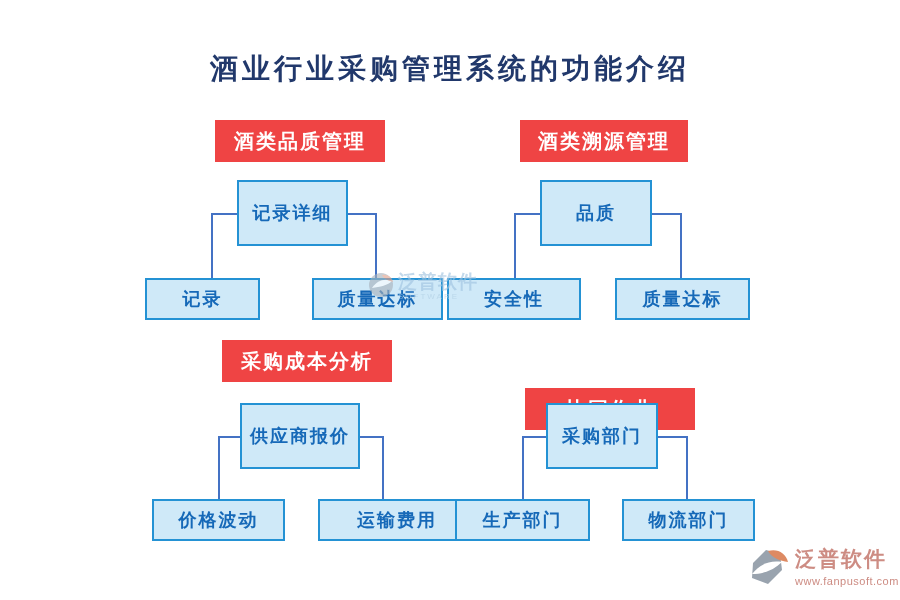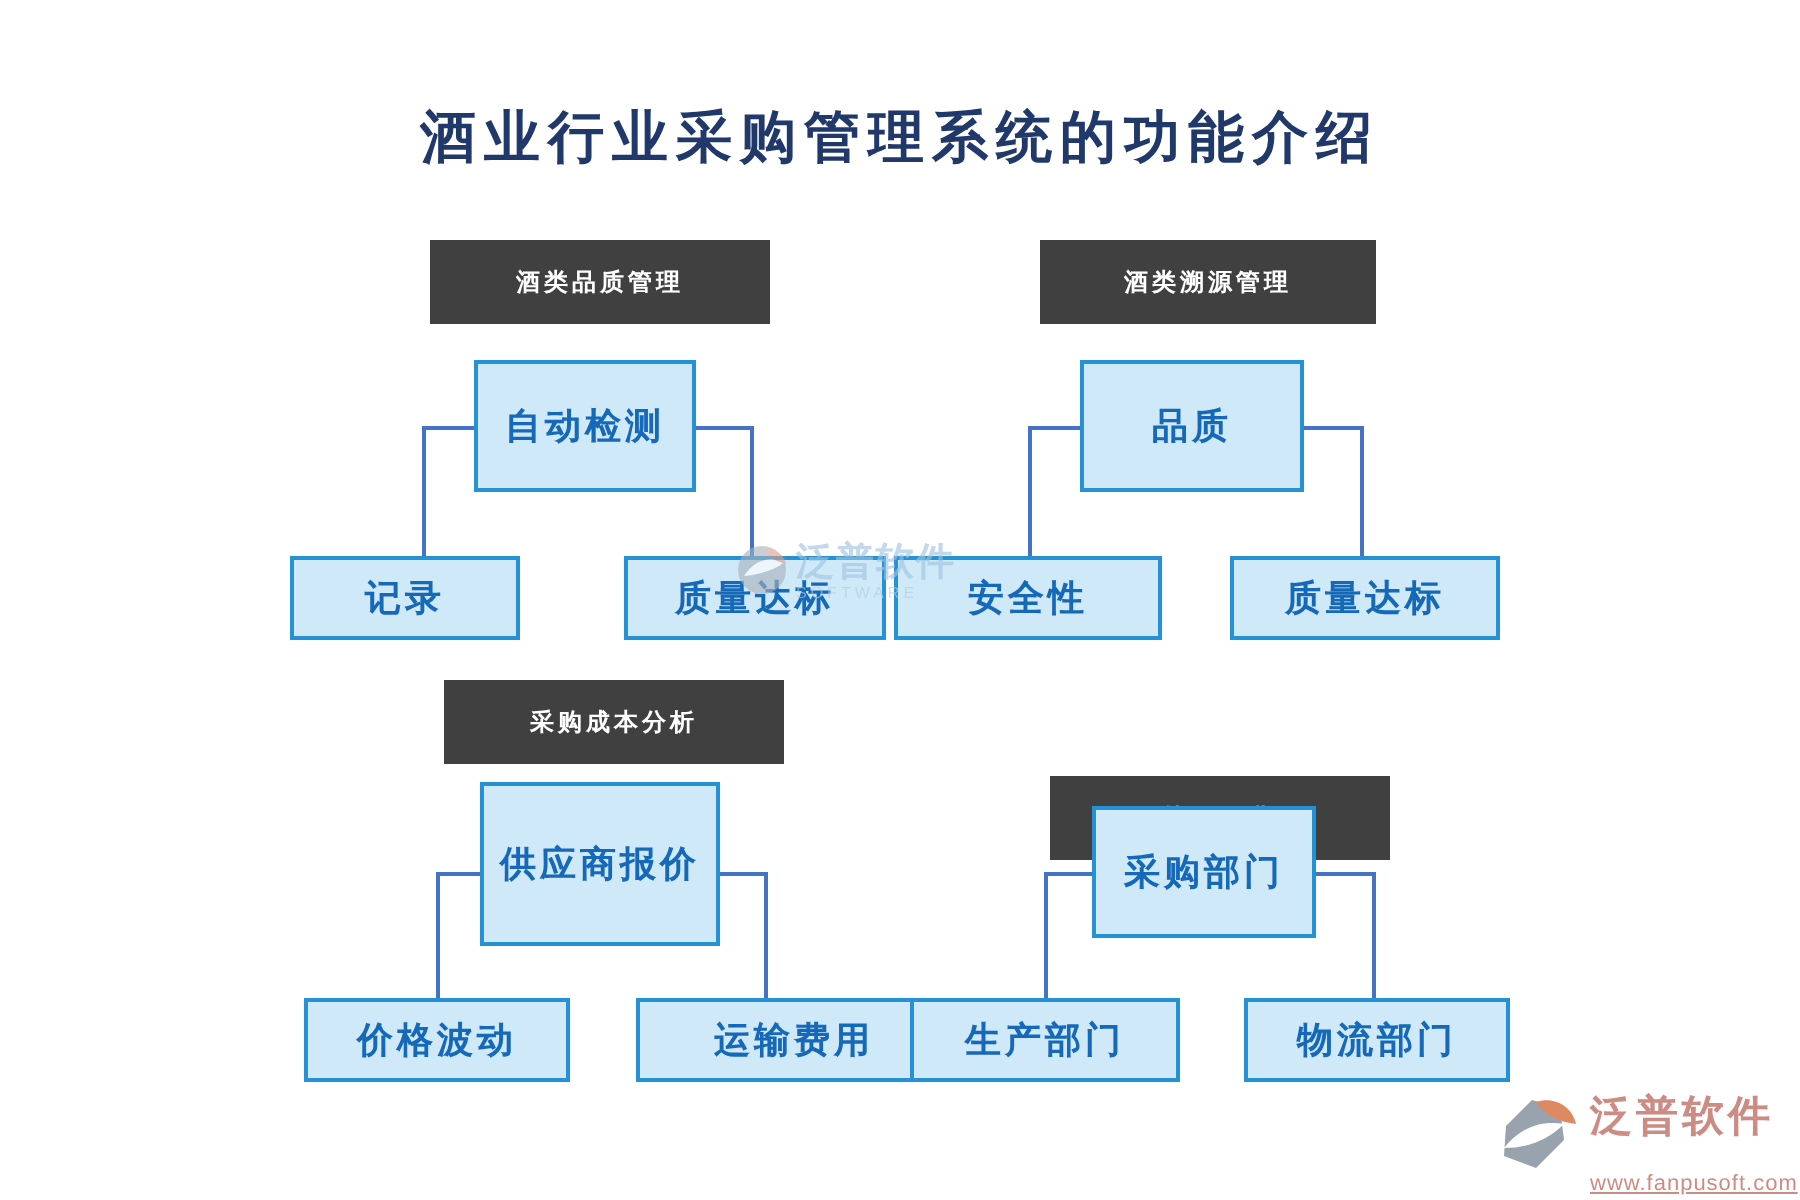--- a/index.html
+++ b/index.html
@@ -9,7 +9,7 @@
               font-family:"Liberation Serif","DejaVu Serif",serif;
               font-weight:bold;font-size:28px;letter-spacing:4px;color:#21386b;}
   .hdr{position:absolute;display:flex;align-items:center;justify-content:center;
-       background:#404040;color:#ffffff;font-weight:bold;font-size:12px;
+       background:#ef4444;color:#ffffff;font-weight:bold;font-size:20px;
        letter-spacing:2px;box-sizing:border-box;}
   .node{position:absolute;display:flex;align-items:center;justify-content:center;
         background:#cfe9f8;border:2px solid #2492d4;color:#1669b8;

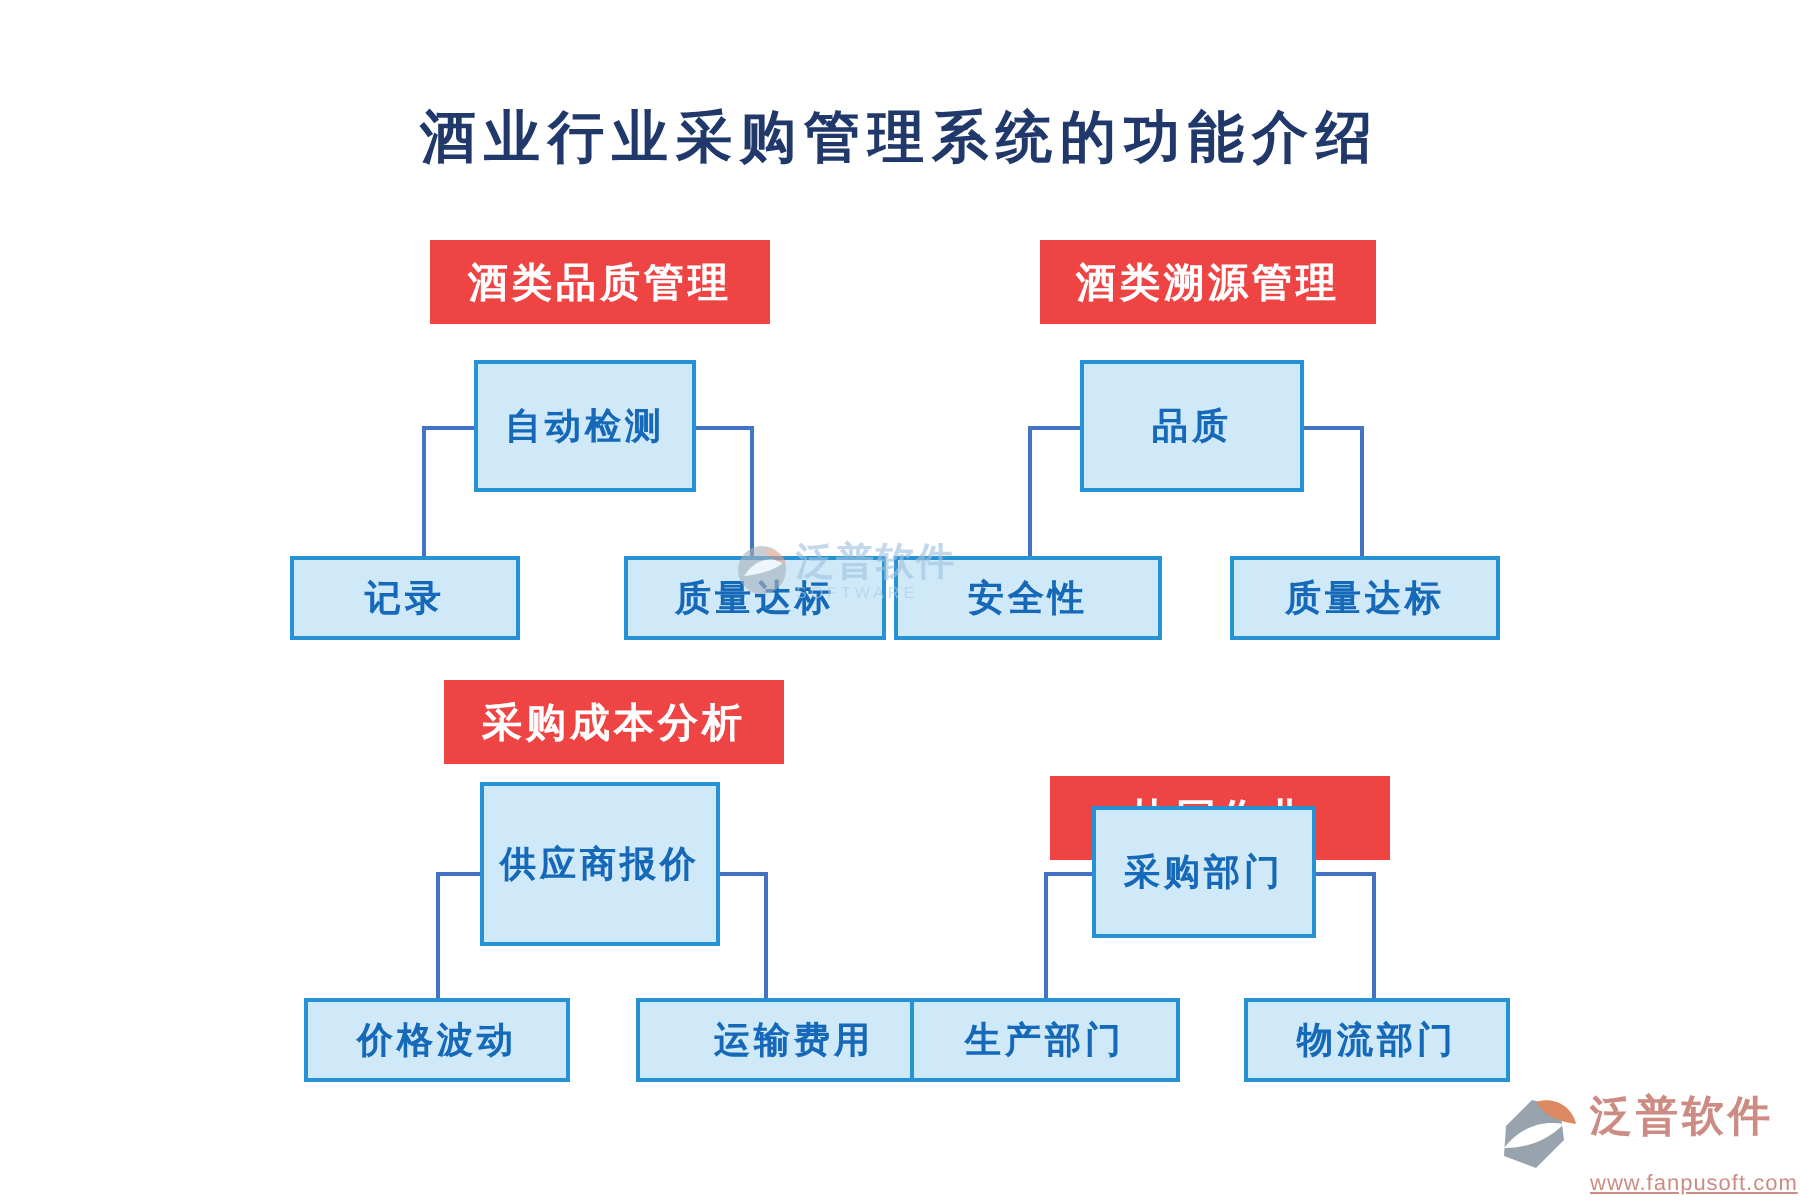--- a/index.html
+++ b/index.html
@@ -73,7 +73,7 @@
   <div class="hdr g1-hdr">酒类品质管理</div>
   <div class="conn conn-l g1-cl"></div>
   <div class="conn conn-r g1-cr"></div>
-  <div class="node g1-parent">自动检测</div>
+  <div class="node g1-parent">记录详细</div>
   <div class="node g1-leafL">记录</div>
   <div class="node g1-leafR">质量达标</div>
 

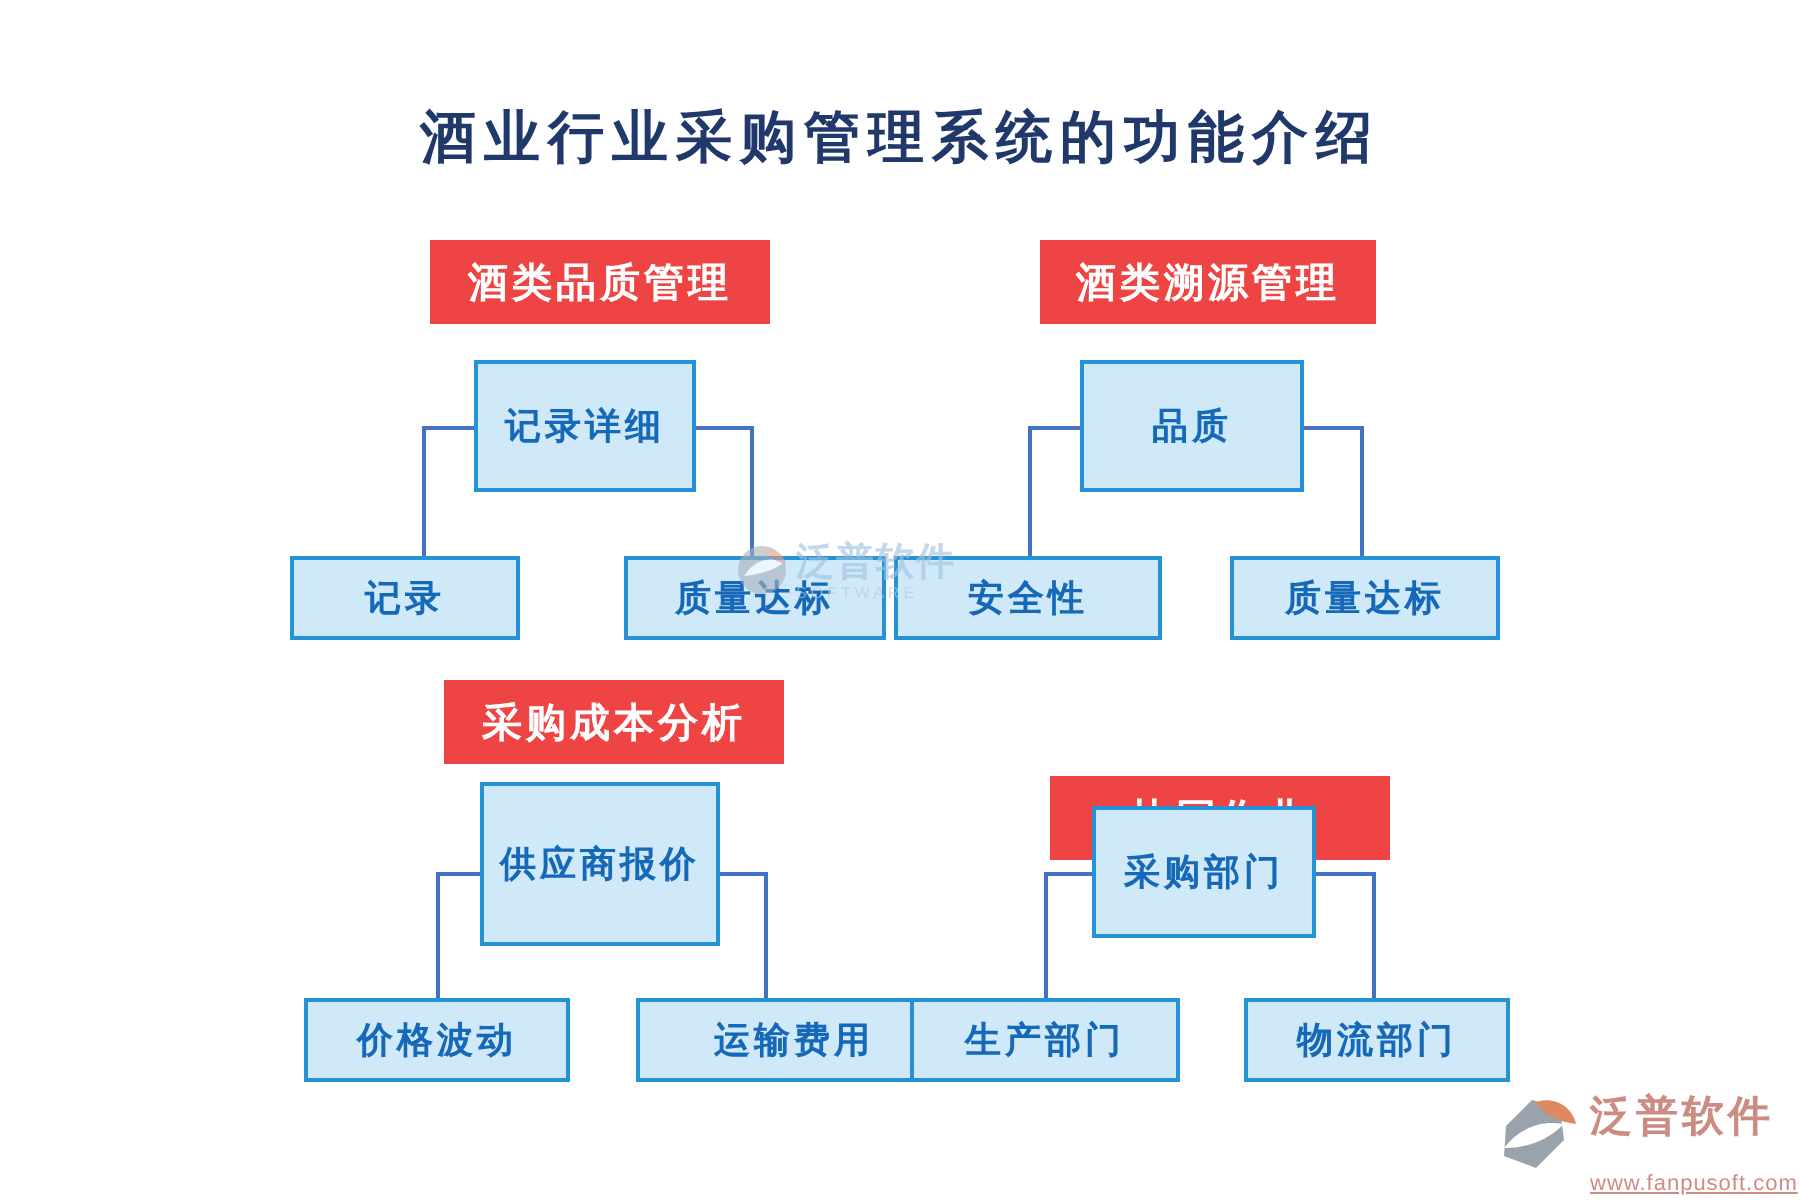--- a/index.html
+++ b/index.html
@@ -36,7 +36,7 @@
 
   
   .g3-hdr{left:222px;top:340px;width:170px;height:42px;}
-  .g3-parent{left:240px;top:391px;width:120px;height:82px;}
+  .g3-parent{left:240px;top:403px;width:120px;height:66px;}
   .g3-leafL{left:152px;top:499px;width:133px;height:42px;}
   .g3-leafR{left:318px;top:499px;width:158px;height:42px;}
   .g3-cl{left:218px;top:436px;width:22px;height:63px;}

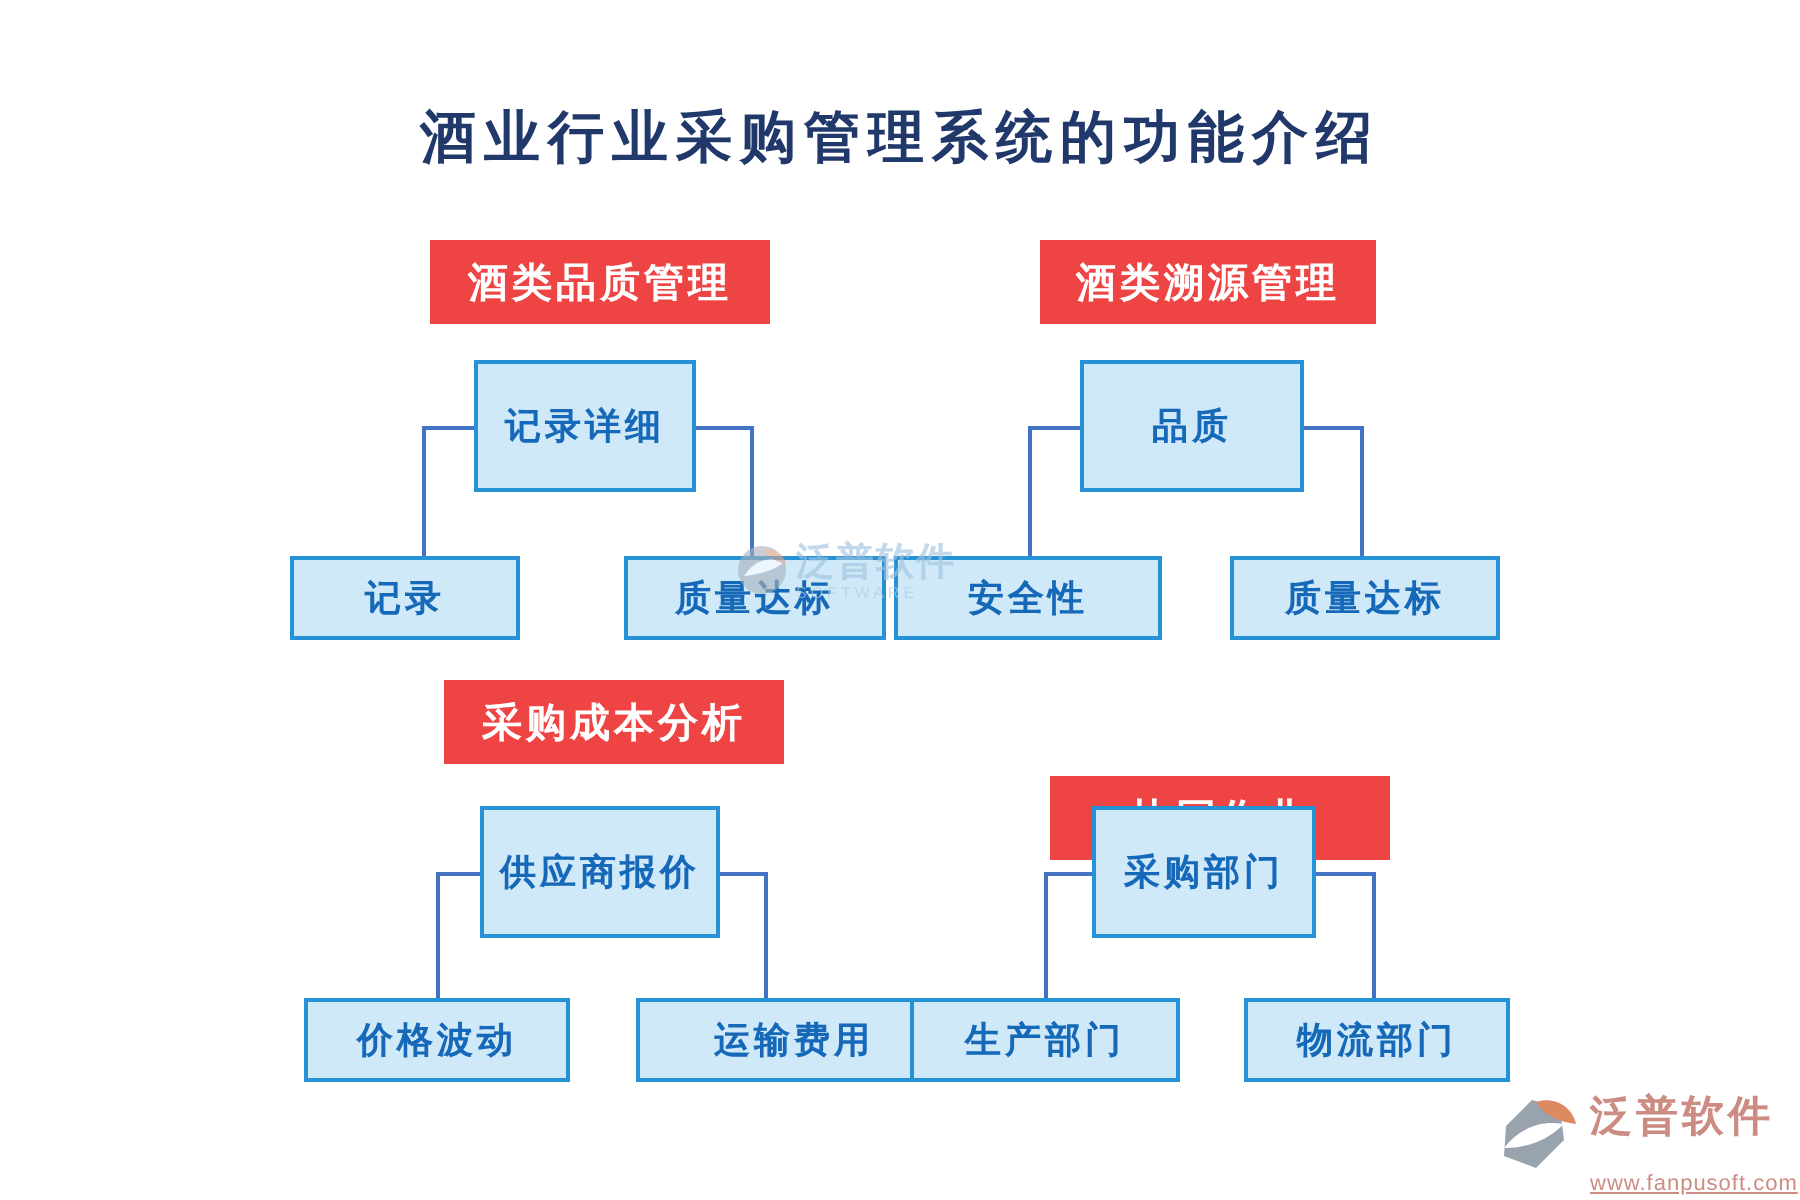--- a/index.html
+++ b/index.html
@@ -61,7 +61,7 @@
   .brand-footer{position:absolute;left:750px;top:548px;display:flex;align-items:flex-start;}
   .bf-text{margin-left:3px;line-height:1;}
   .bf-brand{font-size:21px;font-weight:bold;color:#cd8c83;letter-spacing:2px;}
-  .bf-url{font-size:11px;color:#cd8c83;margin-top:18px;letter-spacing:.5px;text-decoration:underline;}
+  .bf-url{font-size:11px;color:#cd8c83;margin-top:7px;letter-spacing:.5px;}
 </style>
 </head>
 <body>

